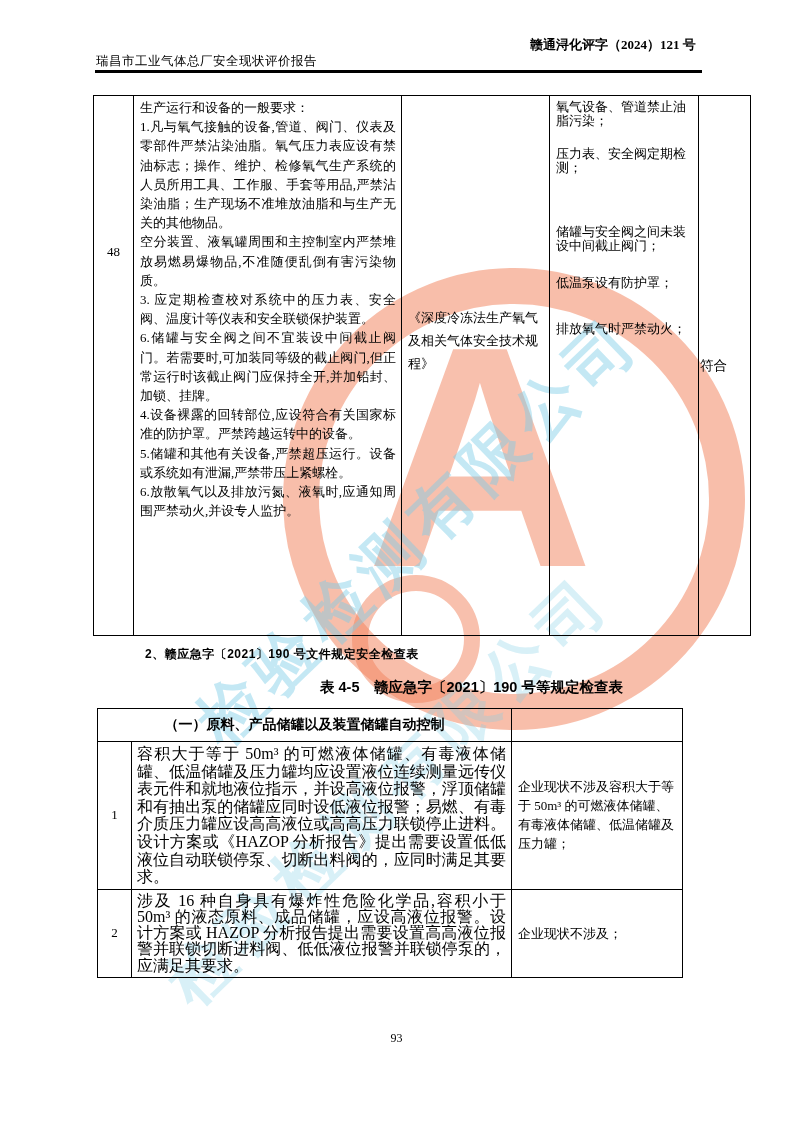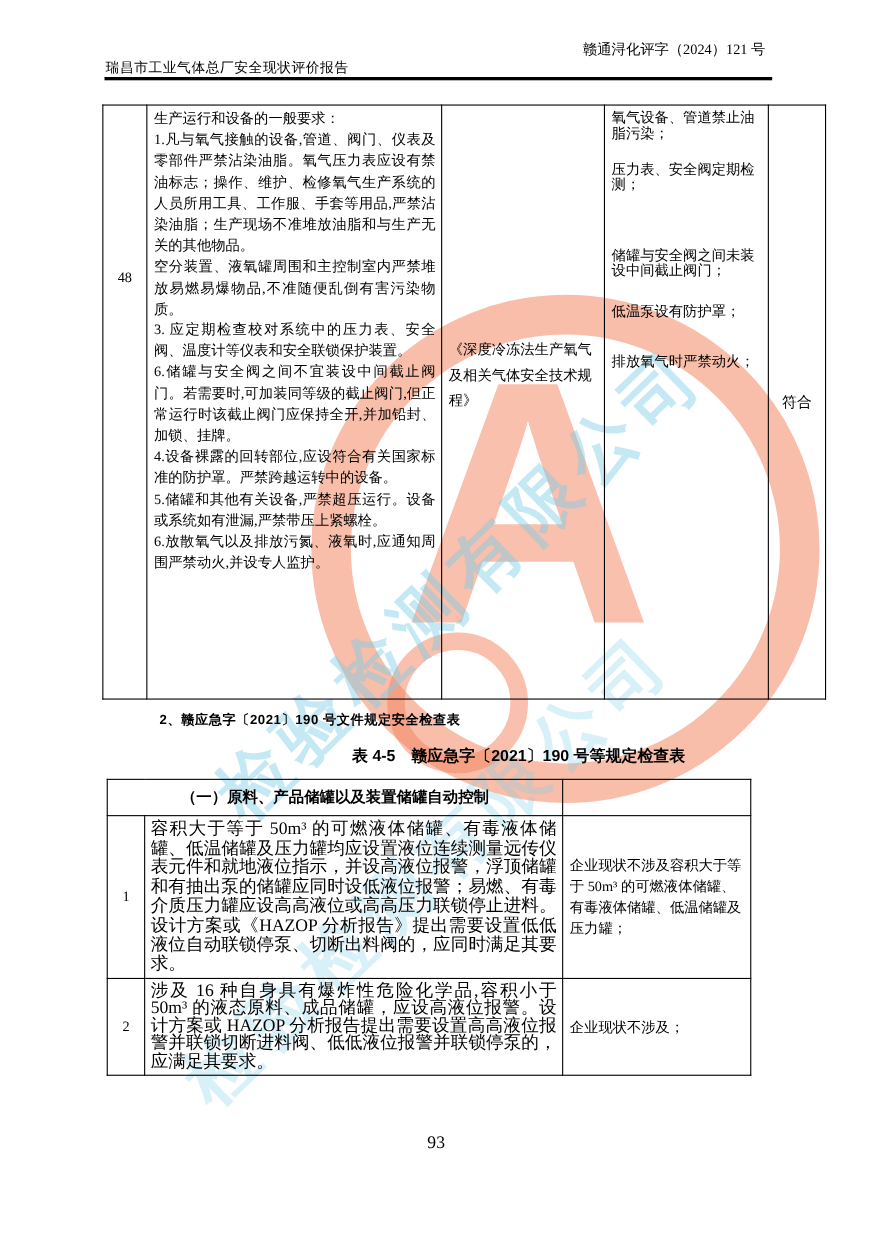--- a/index.html
+++ b/index.html
@@ -12,7 +12,7 @@
 
   
   .hdr-left{position:absolute;left:96px;top:53px;font-size:12.5px;letter-spacing:.5px;}
-  .hdr-right{position:absolute;left:530px;top:36px;font-size:13px;font-weight:normal;}
+  .hdr-right{position:absolute;left:530px;top:36px;font-size:13px;font-weight:bold;}
   .hdr-rule{position:absolute;left:95px;top:70px;width:607px;height:2.5px;background:#000;}
 
   

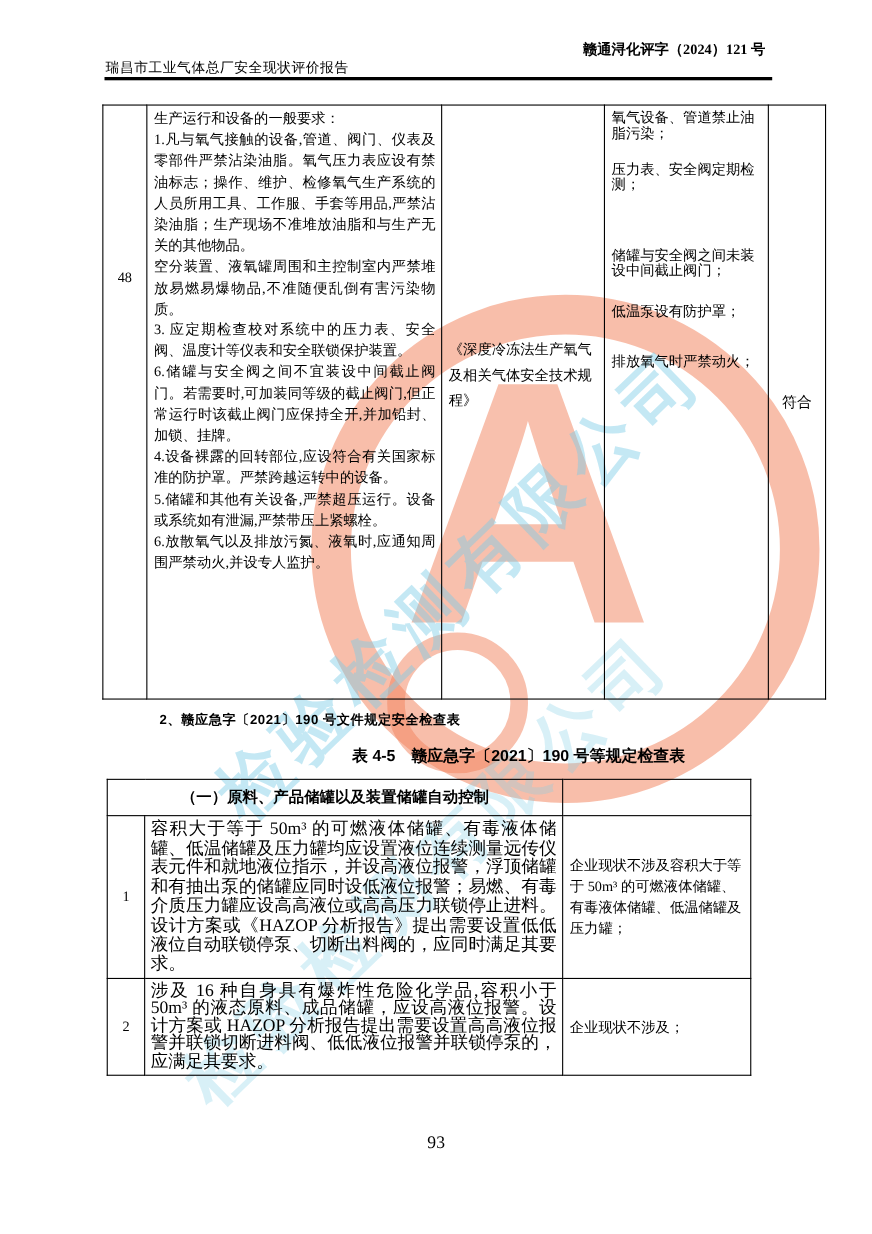--- a/index.html
+++ b/index.html
@@ -30,7 +30,7 @@
   .t1 .c-find p:nth-child(3){margin-top:50px;}
   .t1 .c-find p:nth-child(4){margin-top:23px;}
   .t1 .c-find p:nth-child(5){margin-top:32px;}
-  .t1 .c-concl{width:49px;vertical-align:middle;text-align:center;font-size:13.5px;}
+  .t1 .c-concl{width:49px;vertical-align:middle;font-size:13.5px;}
 
   .sec-heading{position:absolute;left:145px;top:646px;font-size:12px;font-weight:bold;
     font-family:"Liberation Sans","DejaVu Sans",sans-serif;letter-spacing:.5px;}

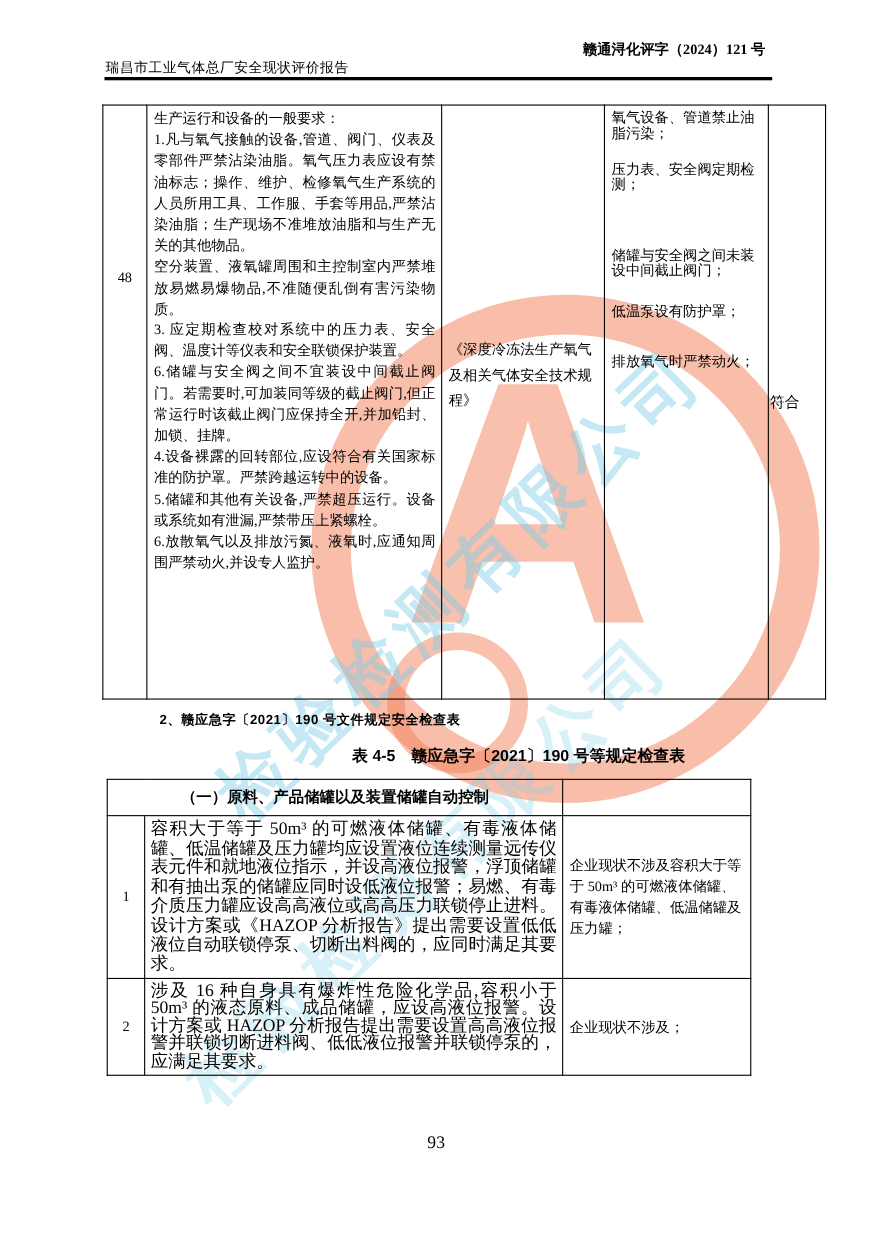--- a/index.html
+++ b/index.html
@@ -55,7 +55,7 @@
   .t2 .row1{height:147px;}
   .t2 .row2{height:83px;}
 
-  .page-number{position:absolute;left:0;top:1031px;width:793px;text-align:center;font-size:16px;}
+  .page-number{position:absolute;left:0;top:1031px;width:793px;text-align:center;font-size:12px;}
 
   
   .wm{position:absolute;inset:0;pointer-events:none;mix-blend-mode:multiply;z-index:6;}

